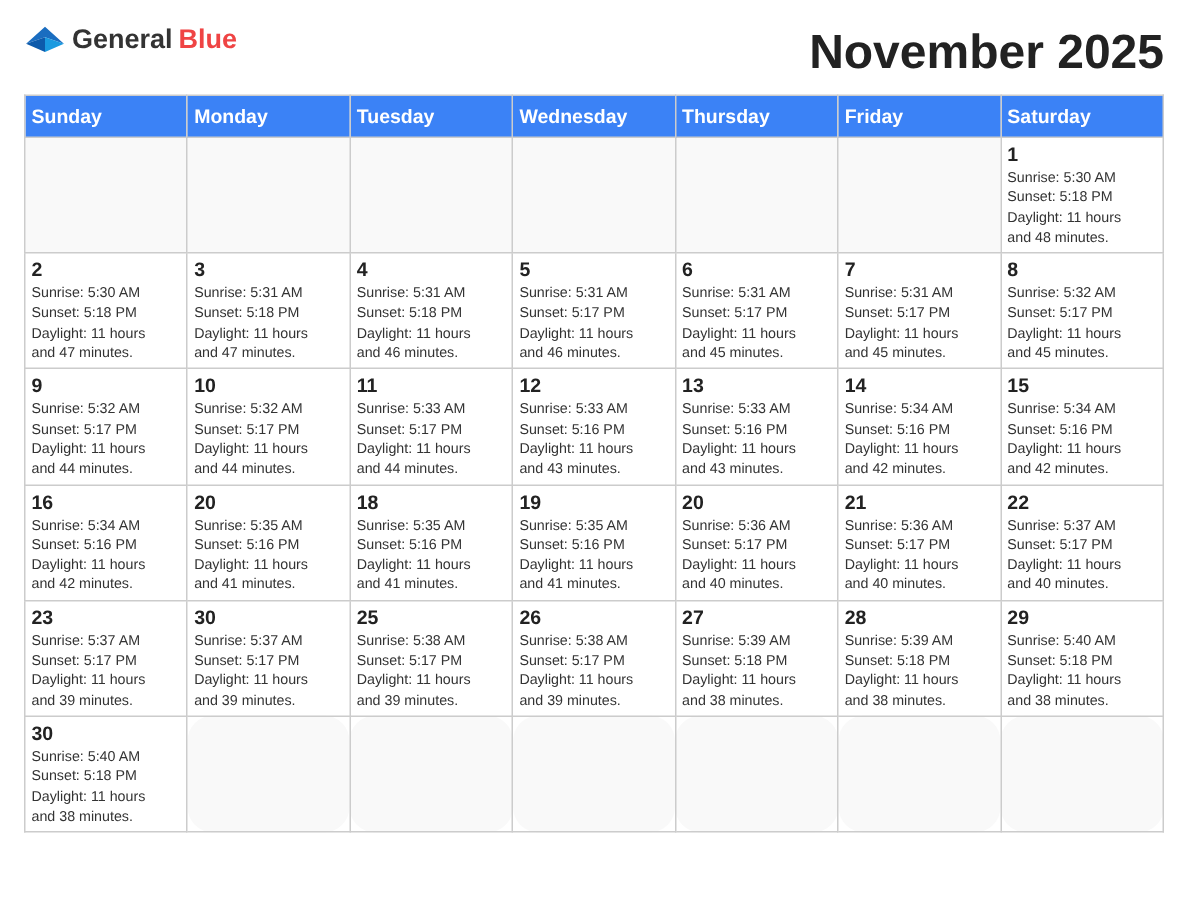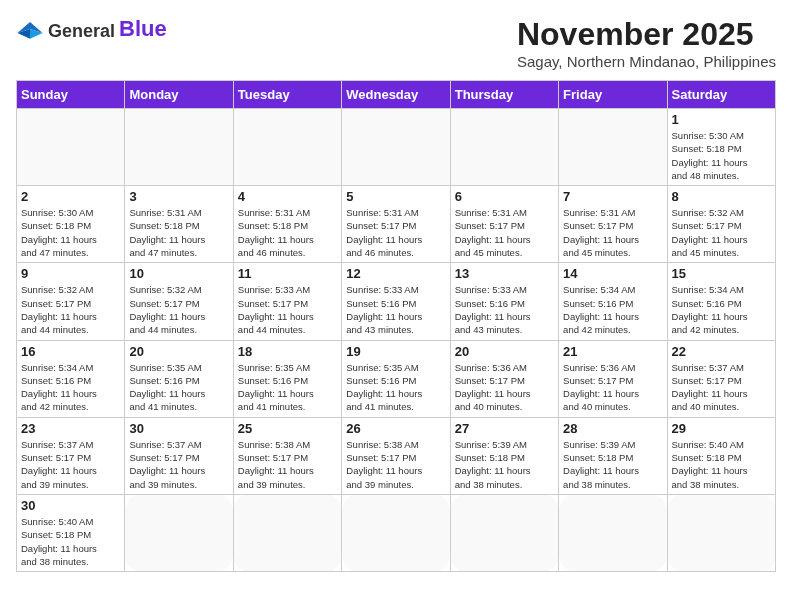--- a/index.html
+++ b/index.html
@@ -23,7 +23,7 @@
     }
     .logo {
       display: flex;
-      align-items: flex-end;
+      align-items: flex-start;
       gap: 4px;
     }
     .logo-text-general {

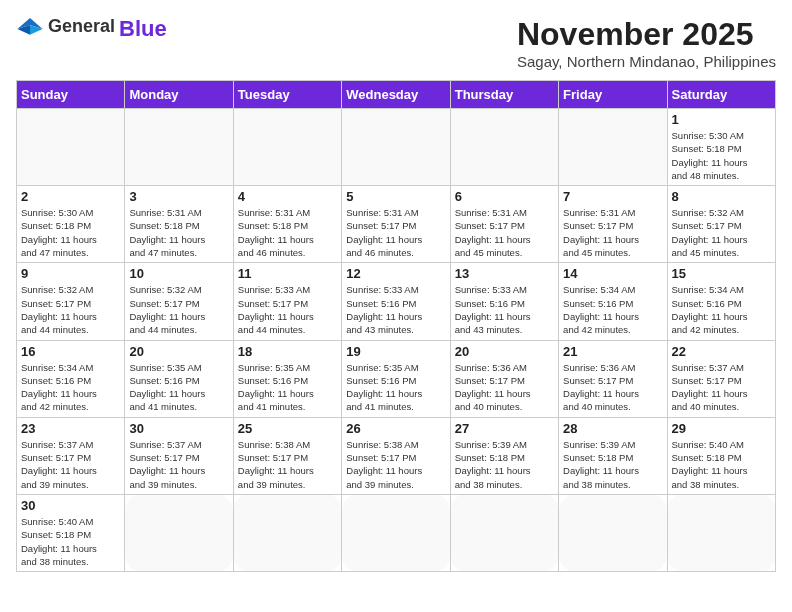--- a/index.html
+++ b/index.html
@@ -32,9 +32,9 @@
       color: #333;
     }
     .logo-text-blue {
-      font-size: 22px;
-      font-weight: bold;
-      color: #6d28d9;
+      font-size: 18px;
+      font-weight: bold;
+      color: #ef4444;
     }
     .logo-bird {
       width: 28px;

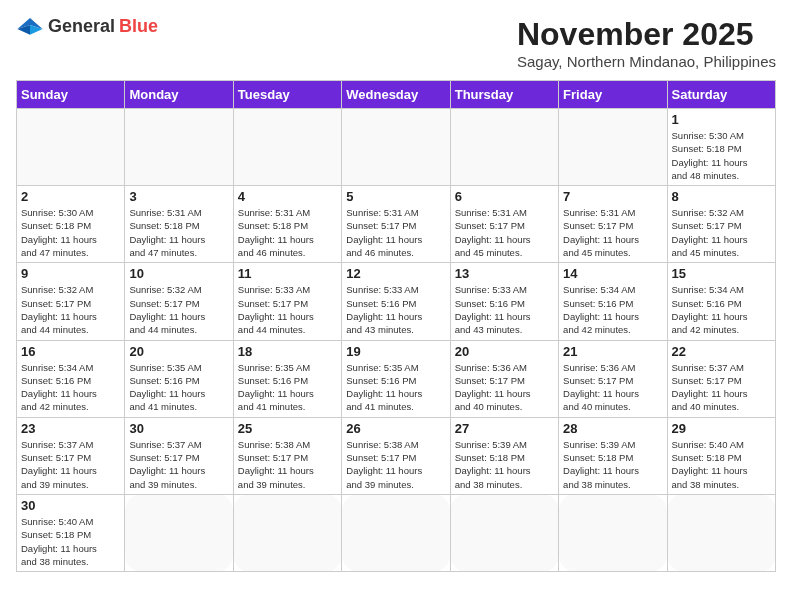--- a/index.html
+++ b/index.html
@@ -111,7 +111,6 @@
   </div>
   <div class="title-area">
     <div class="month-title">November 2025</div>
-    <div class="location-title">Sagay, Northern Mindanao, Philippines</div>
   </div>
 </div>
 

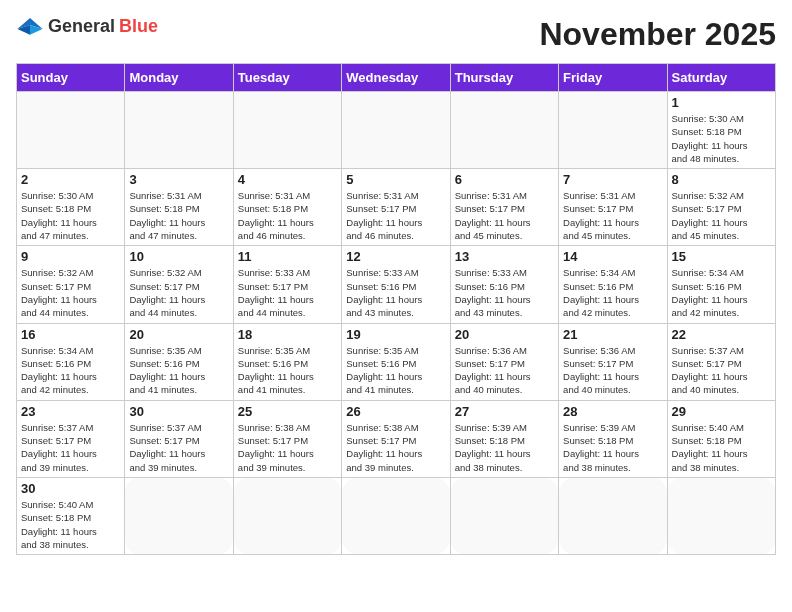--- a/index.html
+++ b/index.html
@@ -58,7 +58,7 @@
       table-layout: fixed;
     }
     thead tr th {
-      background-color: #6d28d9;
+      background-color: #3b82f6;
       color: #fff;
       font-size: 13px;
       font-weight: bold;

